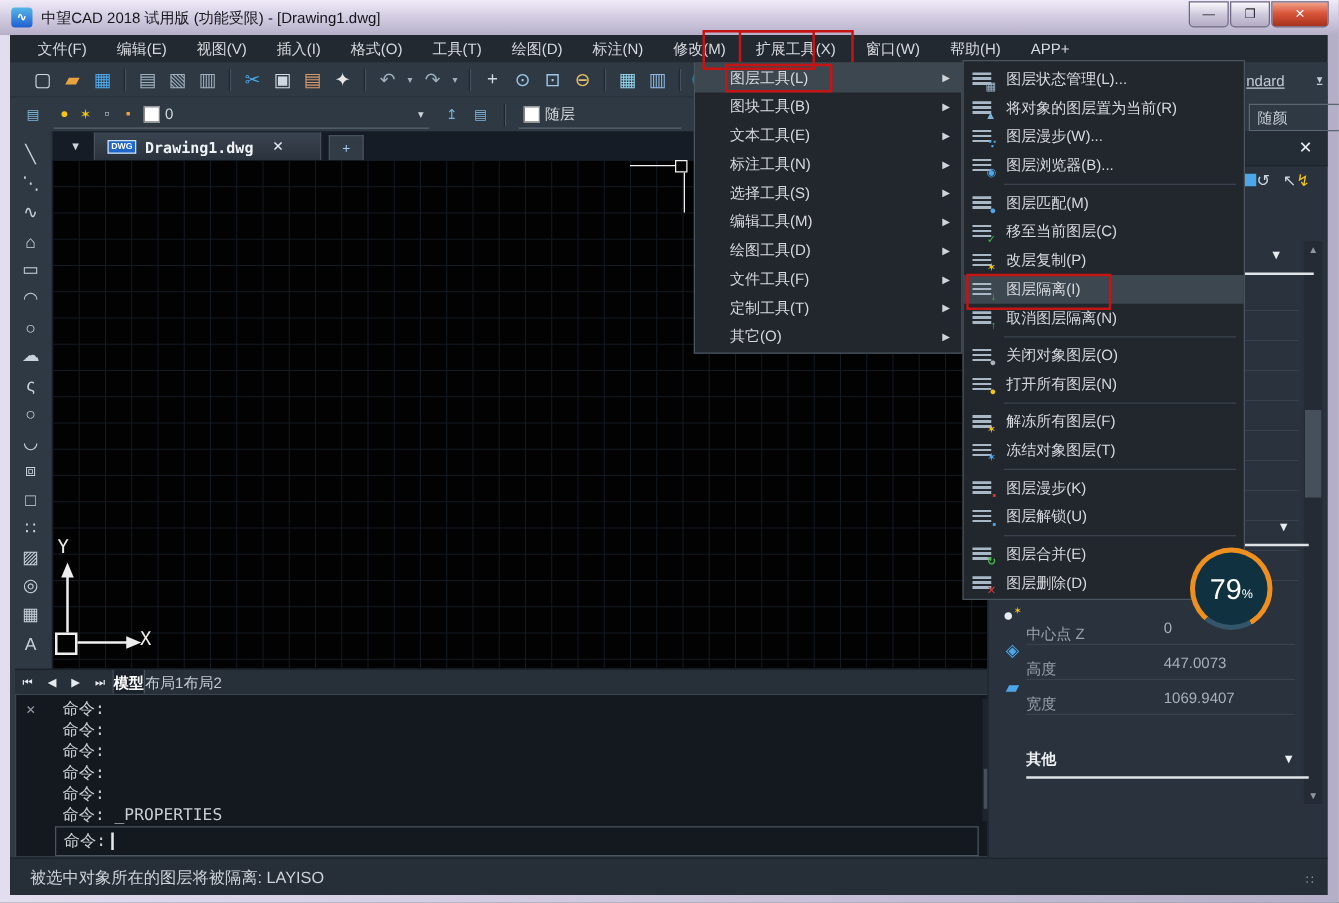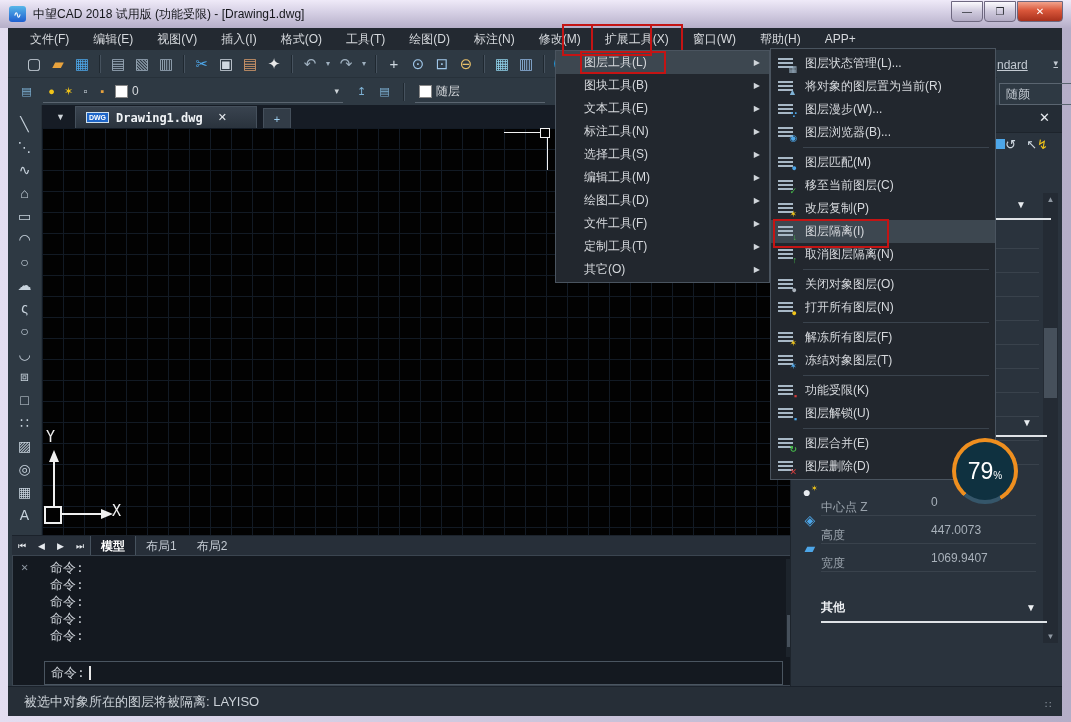--- a/index.html
+++ b/index.html
@@ -577,7 +577,7 @@
         <span class="lyrico">
           <span class="acc" style="color: rgb(210, 60, 60);">▪</span>
         </span>
-        <span class="lbl">功能受限(K)</span>
+        <span class="lbl">图层漫步(K)</span>
       </div>
       <div class="sm-row">
         <span class="lyrico">

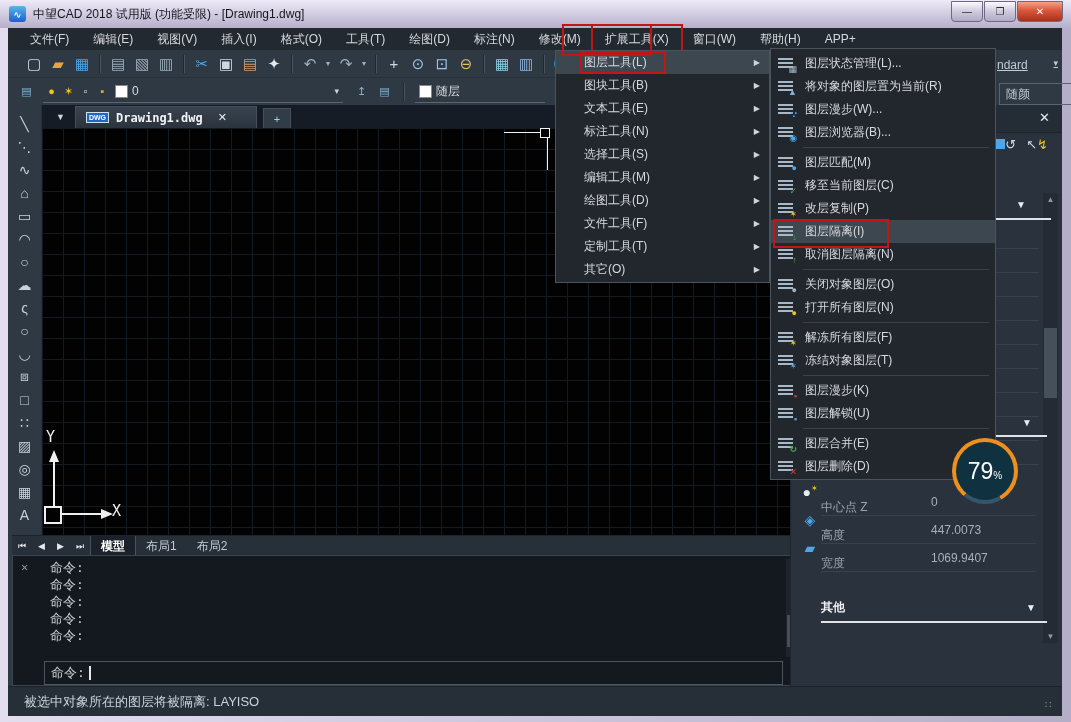--- a/index.html
+++ b/index.html
@@ -64,7 +64,7 @@
   
   #layouttabs{left:4px;top:507px;width:800px;height:20px;background:#272f39;display:flex;align-items:center;border-top:1px solid #1b222b;}
   .navbtn{color:#e6eaee;font-size:9px;padding:0 6px;}
-  .ltab{color:#c3cad2;padding:2px 10px;position:relative;}
+  .ltab{color:#c3cad2;padding:2px 0;position:relative;}
   .ltab.active{color:#ffffff;font-weight:bold;background:#1b212a;border-left:1px solid #46525e;border-right:1px solid #46525e;}
   
   #cmd{left:4px;top:527px;width:800px;height:131px;background:#141920;border:1px solid #3b4550;box-sizing:border-box;

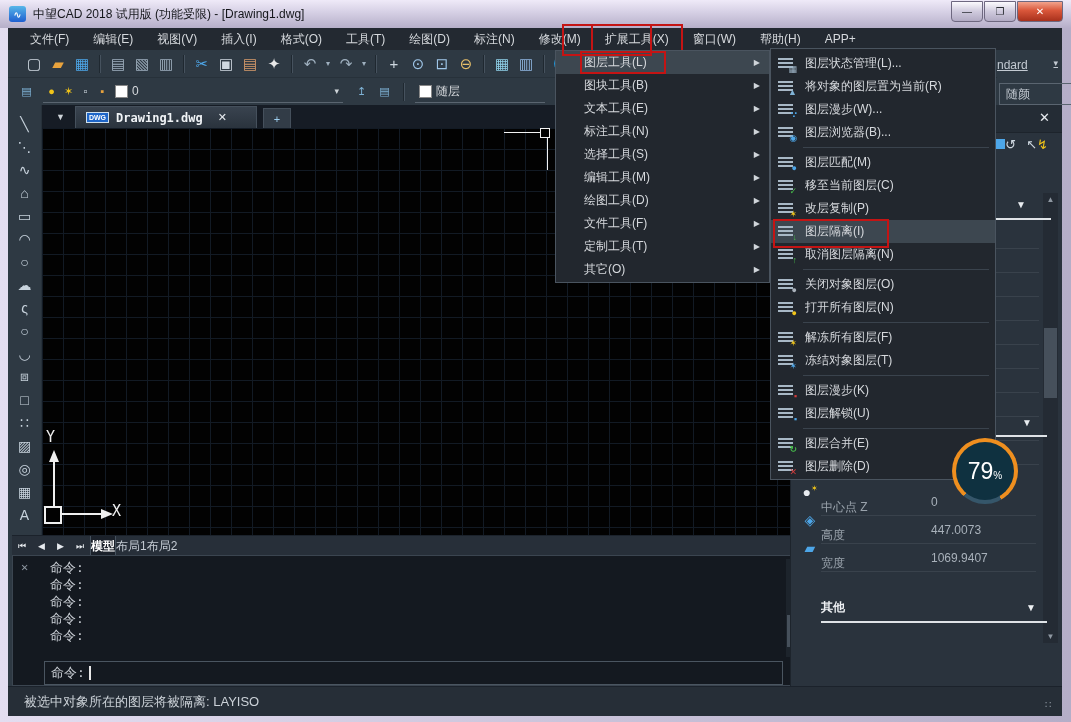--- a/index.html
+++ b/index.html
@@ -374,6 +374,7 @@
         <div class="cmd-line"><span>命令:</span></div>
         <div class="cmd-line"><span>命令:</span></div>
         <div class="cmd-line"><span>命令:</span></div>
+        <div class="cmd-line"><span>命令: _PROPERTIES</span></div>
       </div>
     <div id="cmd-sb">
       <span class="sb-arrow" style="top:2px">▲</span>

